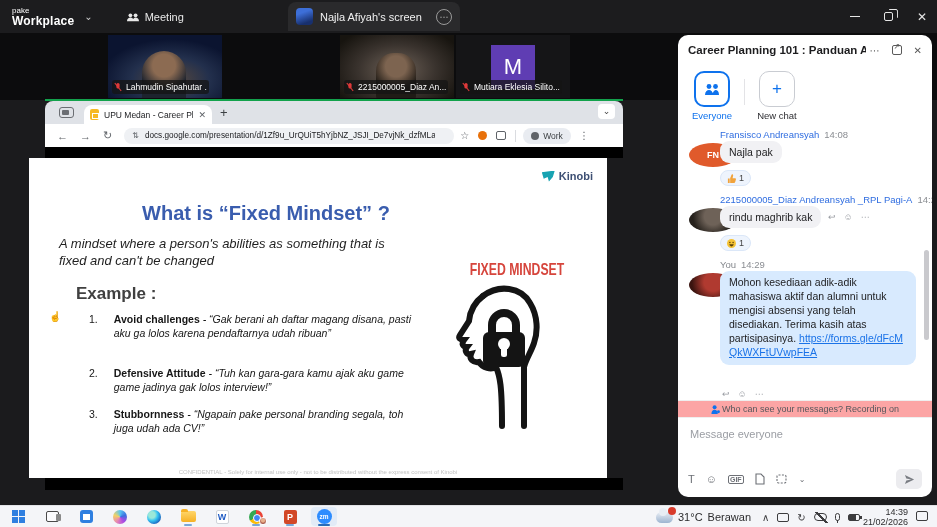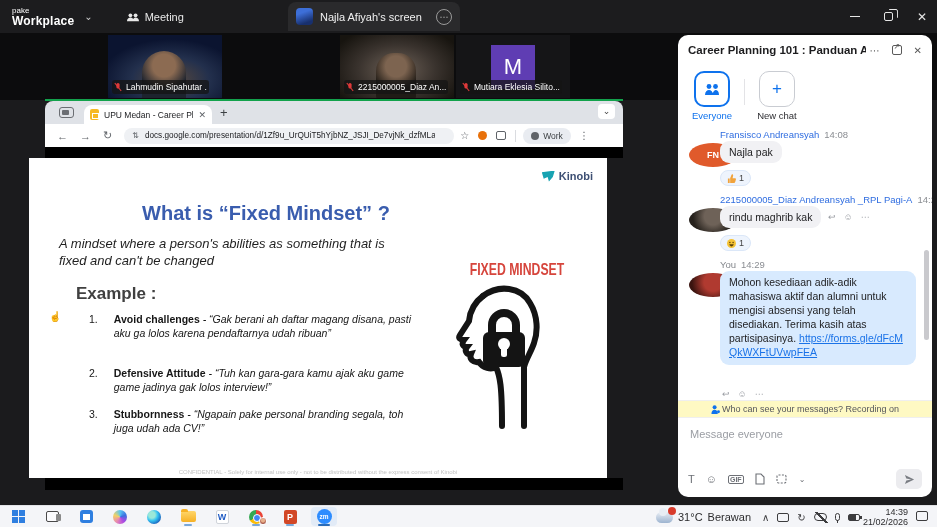--- a/index.html
+++ b/index.html
@@ -109,7 +109,7 @@
   .reaction { position:absolute; background:#eef4fd; border:1px solid #dbe7f8; border-radius:9px; height:16px; display:flex; align-items:center; gap:3px; padding:0 6px; font-size:9px; color:#444; }
   .msg-actions { position:absolute; display:flex; gap:8px; color:#9a9da3; font-size:9px; align-items:center; }
   .chat-scroll { position:absolute; right:3px; top:215px; width:5px; height:90px; background:#c9c9cd; border-radius:3px; }
-  .chat-banner { position:absolute; left:0; top:365px; width:100%; height:17px; background:#fef9c3; border-top:1px solid #efefef; display:flex; align-items:center; justify-content:center; gap:2px; font-size:9px; color:#55575c; }
+  .chat-banner { position:absolute; left:0; top:365px; width:100%; height:17px; background:#fca5a5; border-top:1px solid #efefef; display:flex; align-items:center; justify-content:center; gap:2px; font-size:9px; color:#55575c; }
   .banner-person { width:9px; height:9px; }
   .chat-input { position:absolute; left:0; top:382px; width:100%; height:80px; border-top:1px solid #efefef; }
   .placeholder { position:absolute; left:12px; top:10px; font-size:11px; color:#9a9da3; }

